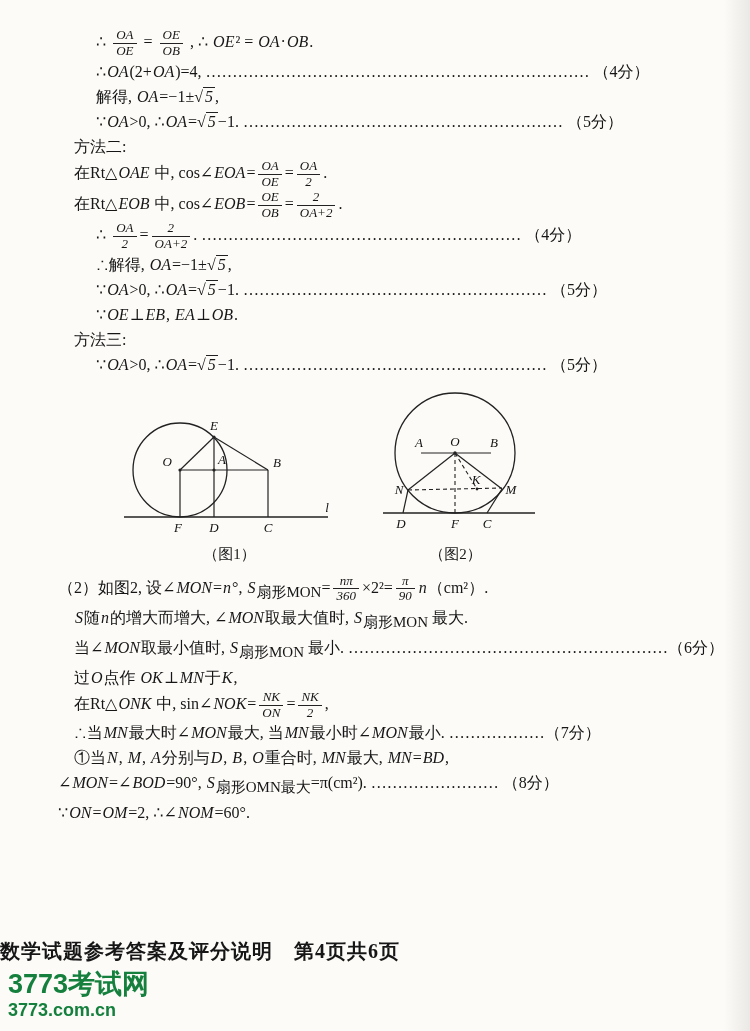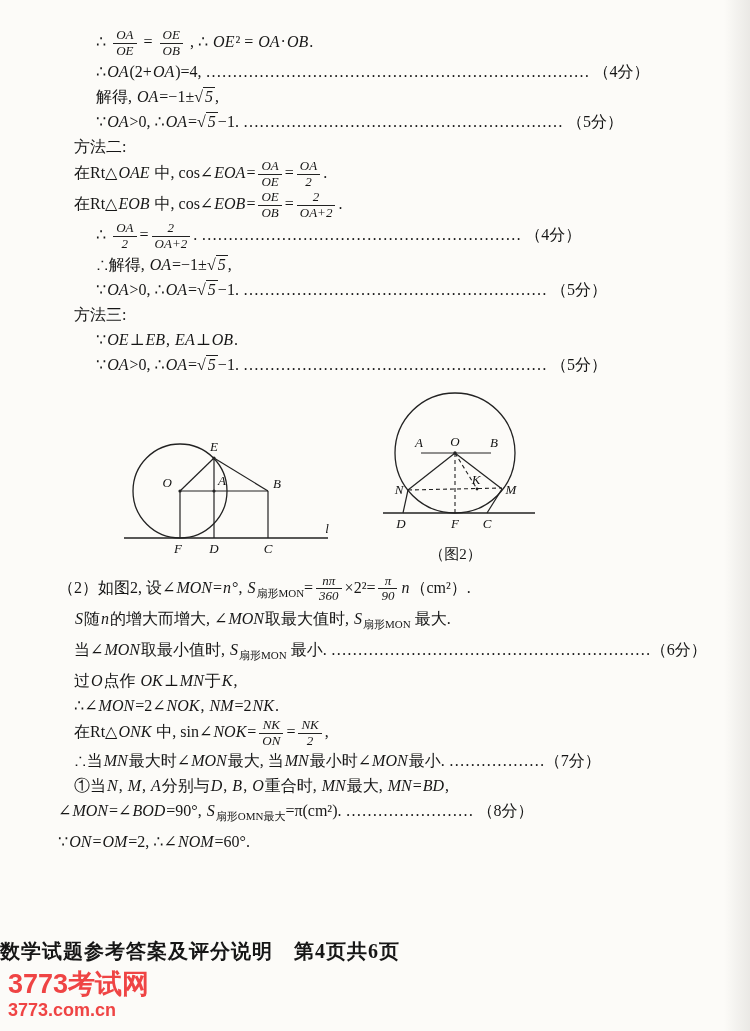--- a/index.html
+++ b/index.html
@@ -64,8 +64,8 @@
         <div class="line ind-2"><span>∴ </span><span class="frac"><span class="num">OA</span><span class="den">2</span></span><span>=</span><span class="frac"><span class="num">2</span><span class="den">OA+2</span></span><span>.   </span><span>……………………………………………………</span><span> （4分）</span></div>
         <div class="line ind-2"><span>∴解得, </span><span class="var">OA</span><span>=−1±</span><span class="sqrt"><span class="sq-sign">√</span><span class="sq-rad">5</span></span><span>,</span></div>
         <div class="line ind-2"><span>∵</span><span class="var">OA</span><span>&gt;0, ∴</span><span class="var">OA</span><span>=</span><span class="sqrt"><span class="sq-sign">√</span><span class="sq-rad">5</span></span><span>−1.  </span><span>…………………………………………………</span><span>  （5分）</span></div>
+        <div class="line ind-2"><span>∵</span><span class="var">OE</span><span>⊥</span><span class="var">EB</span><span>, </span><span class="var">EA</span><span>⊥</span><span class="var">OB</span><span>.</span></div>
         <div class="line ind-0"><span>方法三:</span></div>
-        <div class="line ind-2"><span>∵</span><span class="var">OE</span><span>⊥</span><span class="var">EB</span><span>, </span><span class="var">EA</span><span>⊥</span><span class="var">OB</span><span>.</span></div>
         <div class="line ind-2"><span>∵</span><span class="var">OA</span><span>&gt;0, ∴</span><span class="var">OA</span><span>=</span><span class="sqrt"><span class="sq-sign">√</span><span class="sq-rad">5</span></span><span>−1.  </span><span>…………………………………………………</span><span>  （5分）</span></div>
       </div>
 

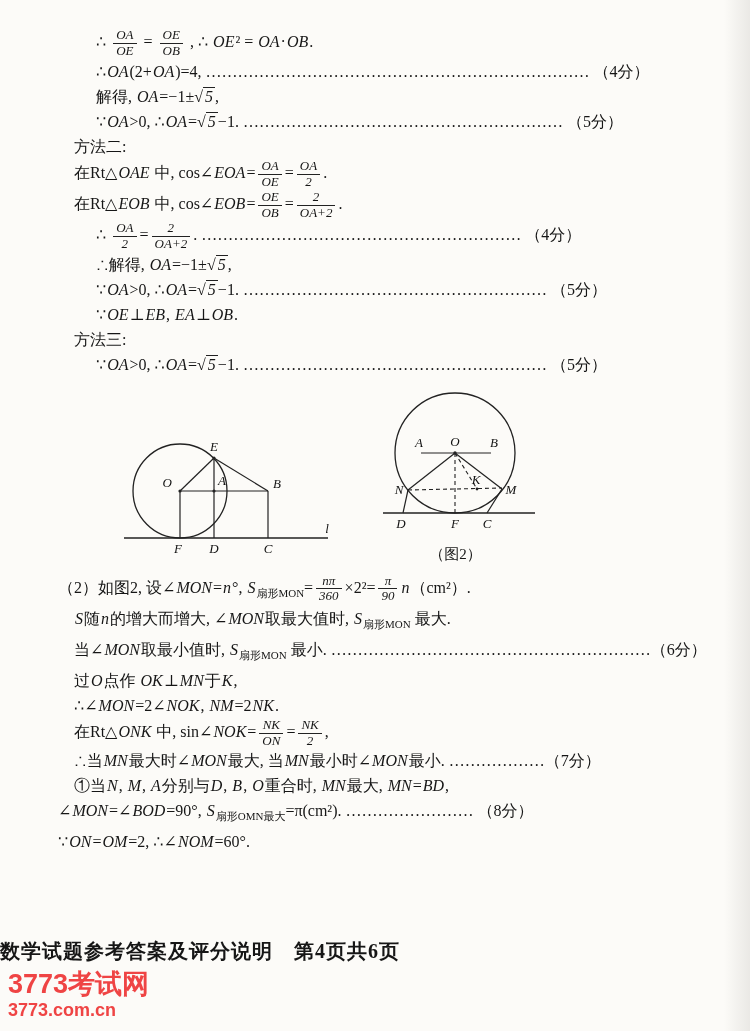--- a/index.html
+++ b/index.html
@@ -92,6 +92,7 @@
           <text class="flabel" x="146" y="141" text-anchor="middle">C</text>
           <text class="flabel" x="205" y="121" text-anchor="middle">l</text>
         </svg>
+        <div class="fig-caption">（图1）</div>
       </div>
 
       <div class="figure">

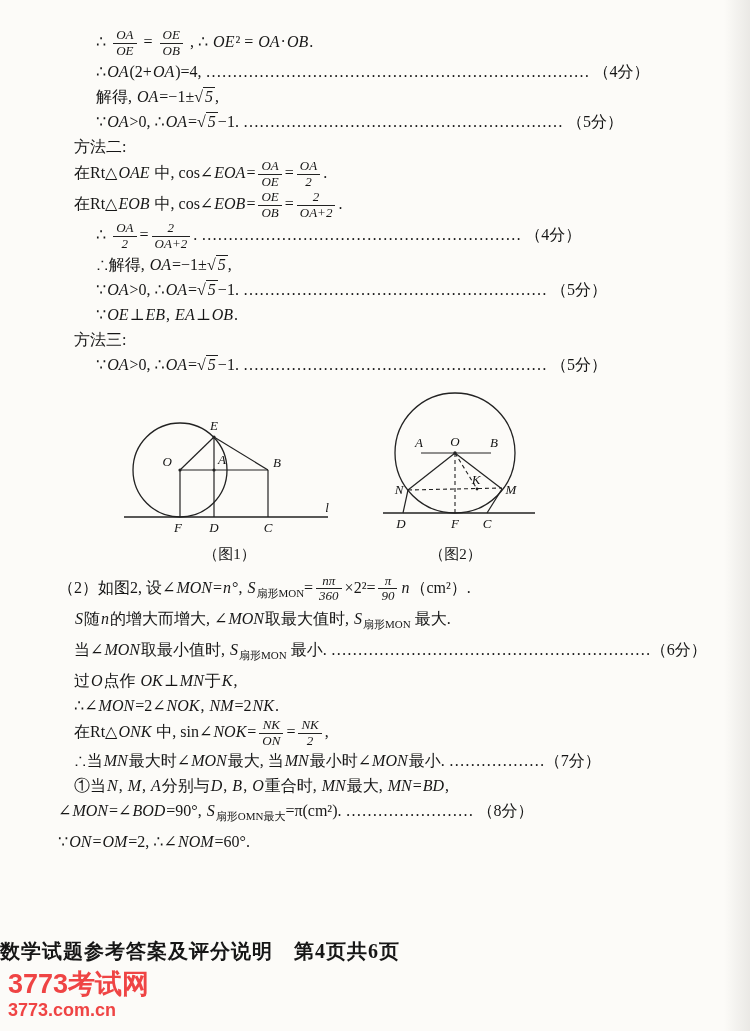--- a/index.html
+++ b/index.html
@@ -30,7 +30,7 @@
   .sqrt{display:inline-block;white-space:nowrap;}
   .sq-sign{font-style:normal;}
   .sq-rad{border-top:1px solid #222;font-style:italic;padding:0 2px;}
-  sub.ssub{font-size:11px;vertical-align:-4px;letter-spacing:0;}
+  sub.ssub{font-size:15px;vertical-align:-4px;letter-spacing:0;}
   .figures{display:flex;gap:26px;margin:8px 0 10px 64px;align-items:flex-end;}
   .figure{text-align:center;}
   .figure svg{display:block;}

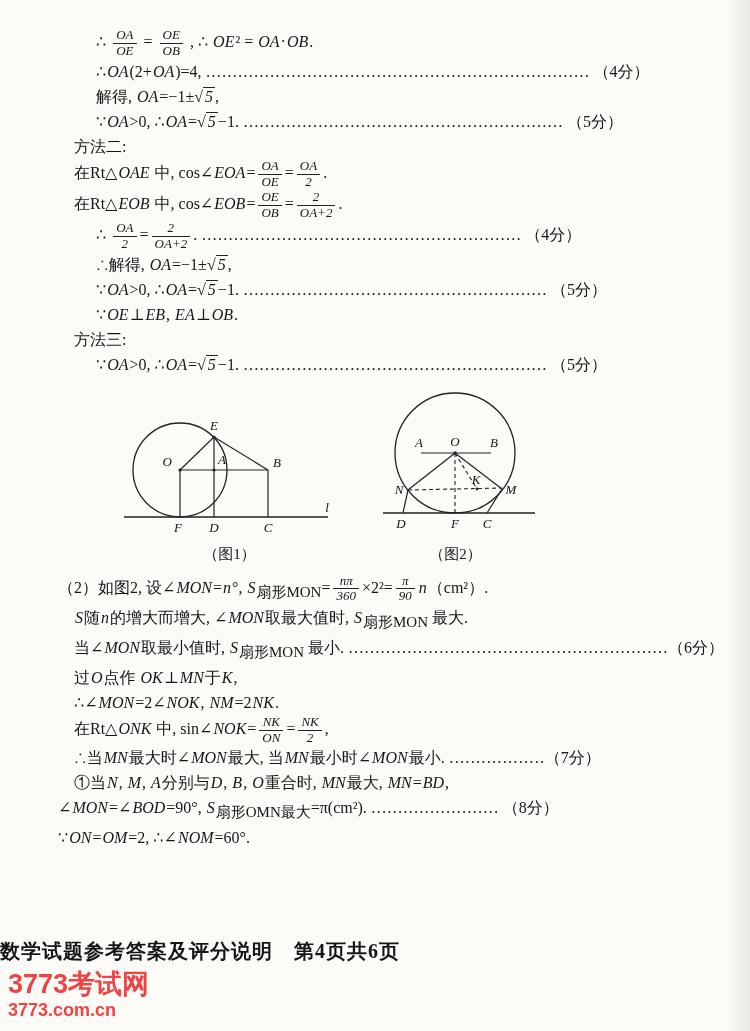--- a/index.html
+++ b/index.html
@@ -128,7 +128,6 @@
         <div class="line ind-1"><span class="var">S</span><span>随</span><span class="var">n</span><span>的增大而增大, ∠</span><span class="var">MON</span><span>取最大值时, </span><span class="var">S</span><sub class="ssub">扇形MON</sub><span> 最大.</span></div>
         <div class="line ind-1"><span>当∠</span><span class="var">MON</span><span>取最小值时, </span><span class="var">S</span><sub class="ssub">扇形MON</sub><span> 最小. </span><span>……………………………………………………</span><span>（6分）</span></div>
         <div class="line ind-1"><span>过</span><span class="var">O</span><span>点作 </span><span class="var">OK</span><span>⊥</span><span class="var">MN</span><span>于</span><span class="var">K</span><span>,</span></div>
-        <div class="line ind-1"><span>∴∠</span><span class="var">MON</span><span>=2∠</span><span class="var">NOK</span><span>, </span><span class="var">NM</span><span>=2</span><span class="var">NK</span><span>.</span></div>
         <div class="line ind-1"><span>在Rt△</span><span class="var">ONK</span><span> 中, sin∠</span><span class="var">NOK</span><span>=</span><span class="frac"><span class="num">NK</span><span class="den">ON</span></span><span>=</span><span class="frac"><span class="num">NK</span><span class="den">2</span></span><span>,</span></div>
         <div class="line ind-1"><span>∴当</span><span class="var">MN</span><span>最大时∠</span><span class="var">MON</span><span>最大, 当</span><span class="var">MN</span><span>最小时∠</span><span class="var">MON</span><span>最小. </span><span>………………</span><span>（7分）</span></div>
         <div class="line ind-1"><span>①当</span><span class="var">N</span><span>, </span><span class="var">M</span><span>, </span><span class="var">A</span><span>分别与</span><span class="var">D</span><span>, </span><span class="var">B</span><span>, </span><span class="var">O</span><span>重合时, </span><span class="var">MN</span><span>最大, </span><span class="var">MN</span><span>=</span><span class="var">BD</span><span>,</span></div>

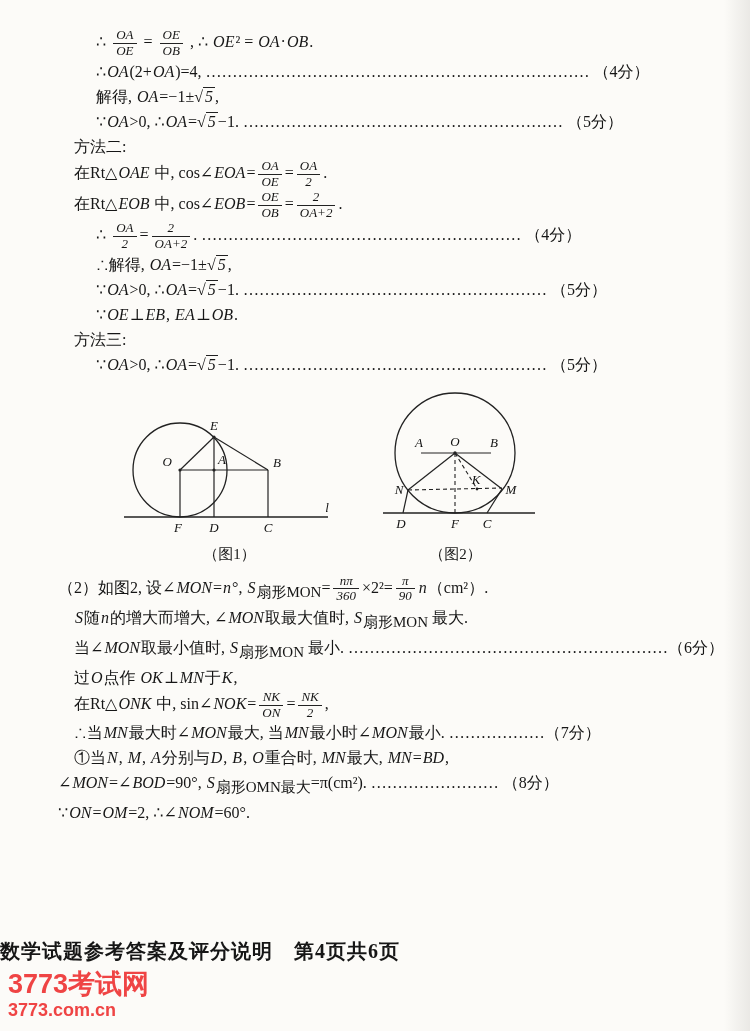--- a/index.html
+++ b/index.html
@@ -41,7 +41,7 @@
     font-size:20px;font-weight:bold;letter-spacing:1px;
   }
   .watermark{
-    position:absolute;left:8px;bottom:10px;color:#ef4444;
+    position:absolute;left:8px;bottom:10px;color:#15803d;
     font-family:"Liberation Sans","DejaVu Sans",sans-serif;font-weight:bold;line-height:1.15;
   }
   .wm1{font-size:27px;}

